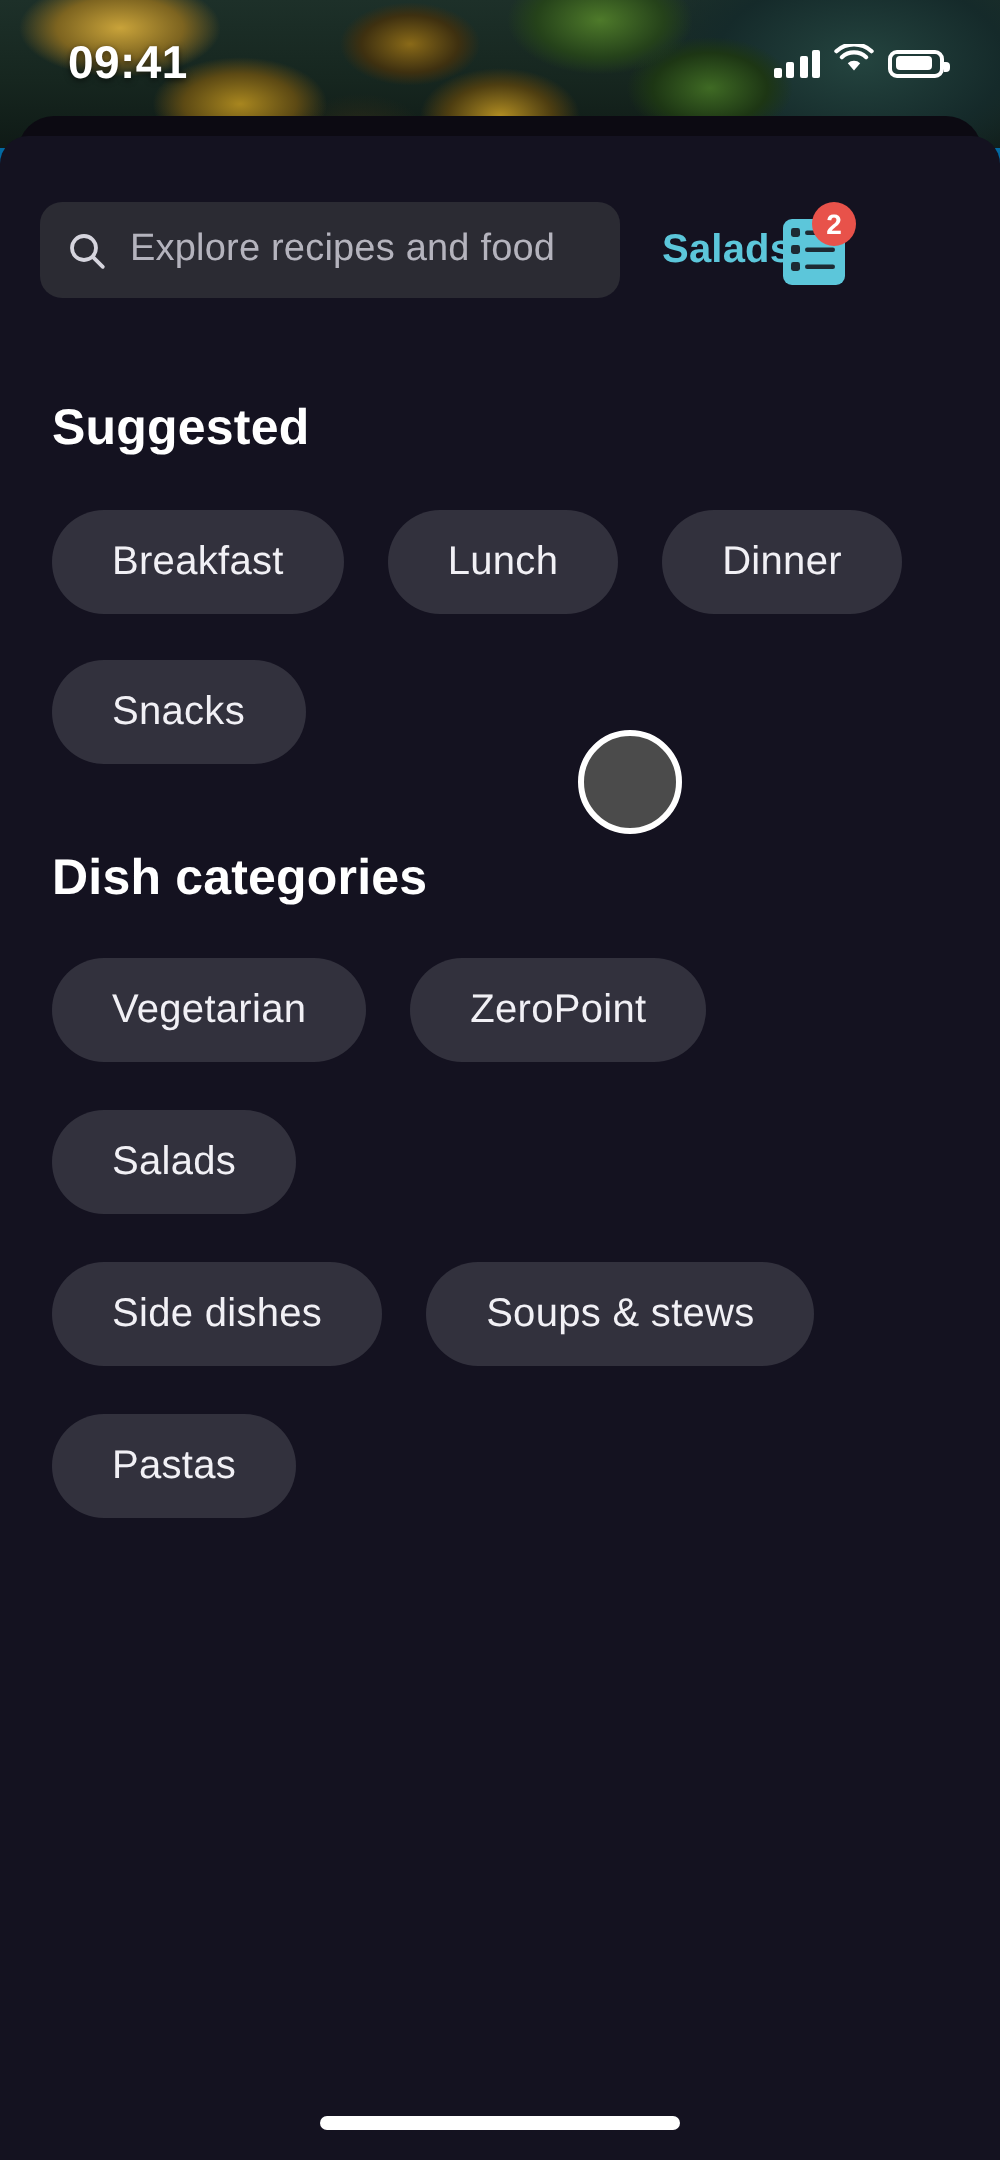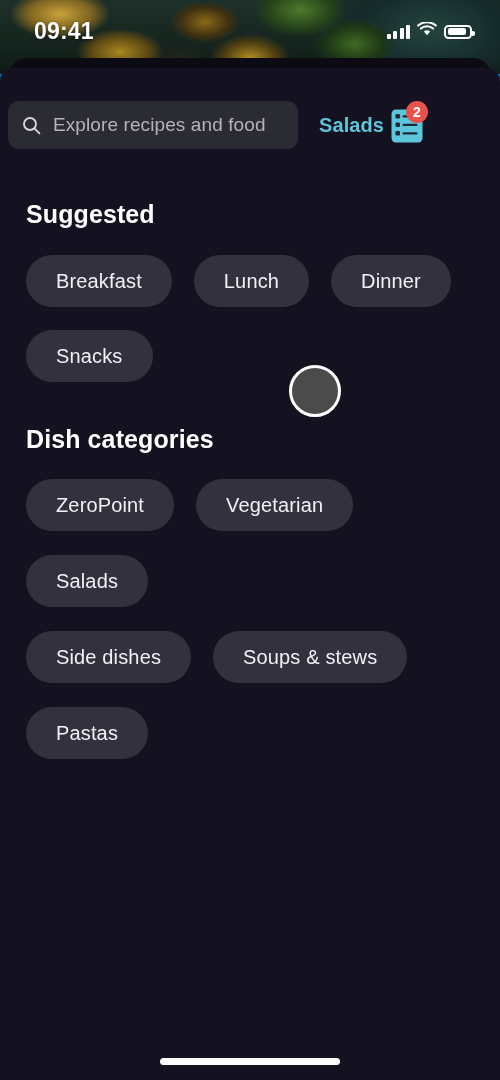--- a/index.html
+++ b/index.html
@@ -80,7 +80,7 @@
   
   .search-row{
     position:absolute; left:0; top:31px; width:448px; height:52px;
-    display:flex; align-items:center; padding:0 24px 0 8px; gap:0;
+    display:flex; align-items:center; padding:0 24px 0 20px; gap:0;
   }
   .search-field{
     width:290px; height:48px;

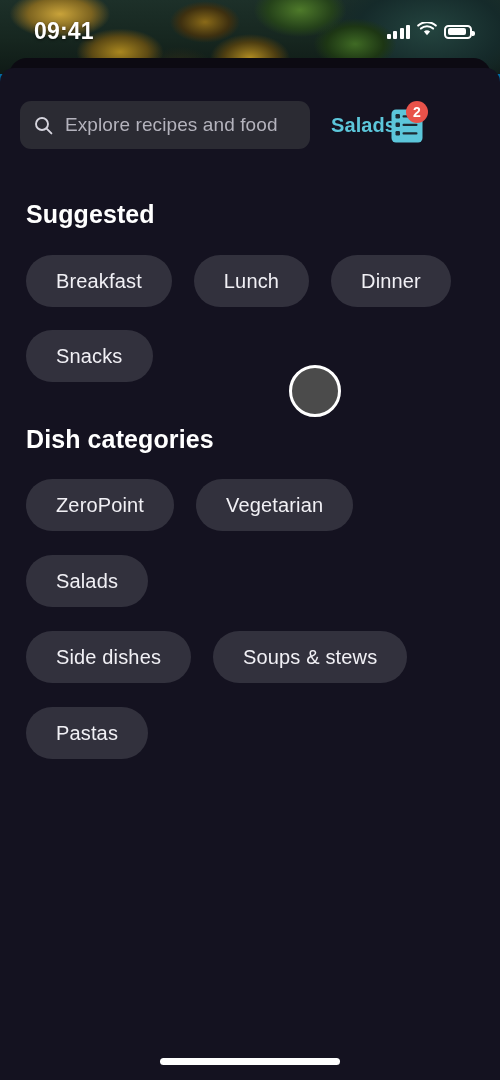--- a/index.html
+++ b/index.html
@@ -232,8 +232,8 @@
     <div class="section-title" id="dish-title">Dish categories</div>
 
     <div class="chiprow" id="dc-row-0">
+      <button class="chip">Vegetarian</button>
       <button class="chip">ZeroPoint</button>
-      <button class="chip">Vegetarian</button>
     </div>
     <div class="chiprow" id="dc-row-1">
       <button class="chip">Salads</button>

